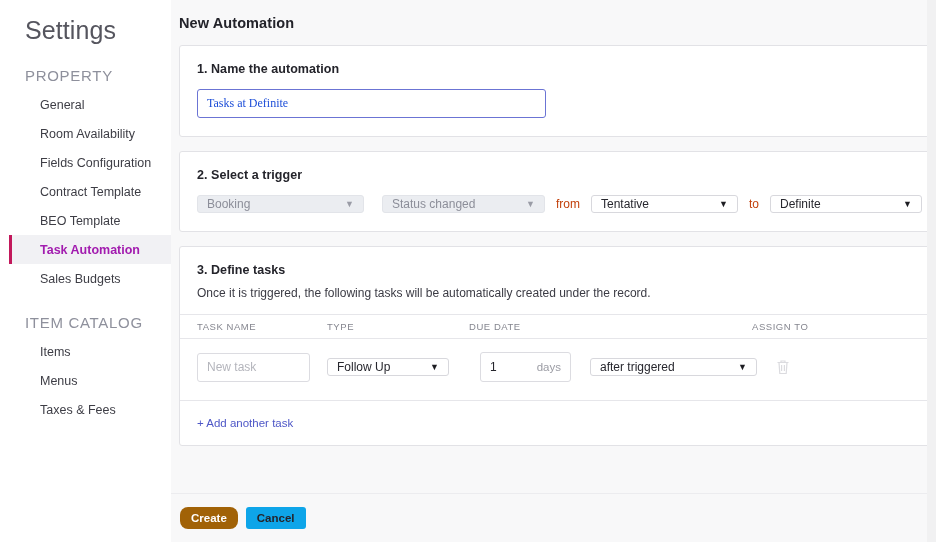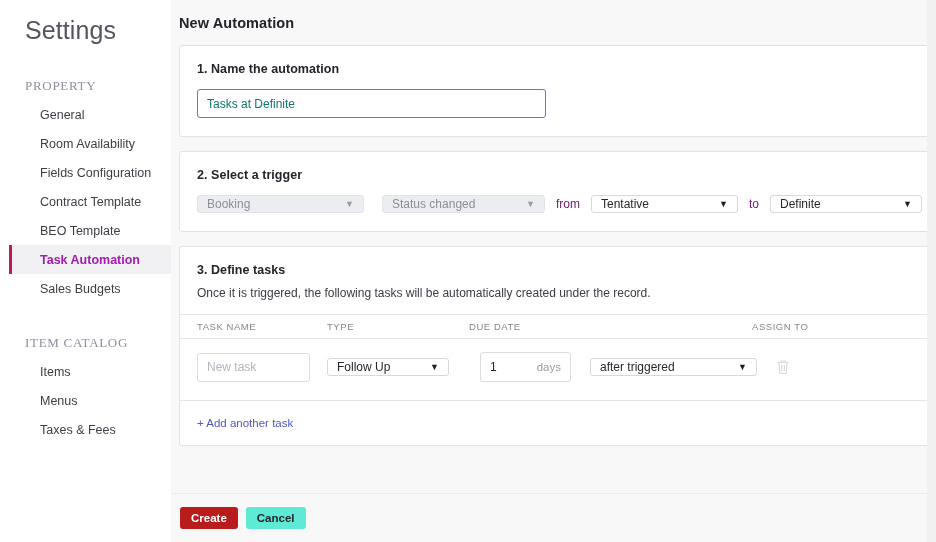--- a/index.html
+++ b/index.html
@@ -47,15 +47,14 @@
   }
 
   .nav-group-label {
-    font-size: 13px;
+    font-size: 15px;
     letter-spacing: 0.7px;
     color: #8e909c;
     padding: 0 0 0 16px;
-    margin-top: 32px;
+    margin-top: 21px;
     margin-bottom: 6px;
     text-transform: uppercase;
     font-weight: 400;
-    font-family: Liberation Serif, serif;
   }
 
   .nav-item {

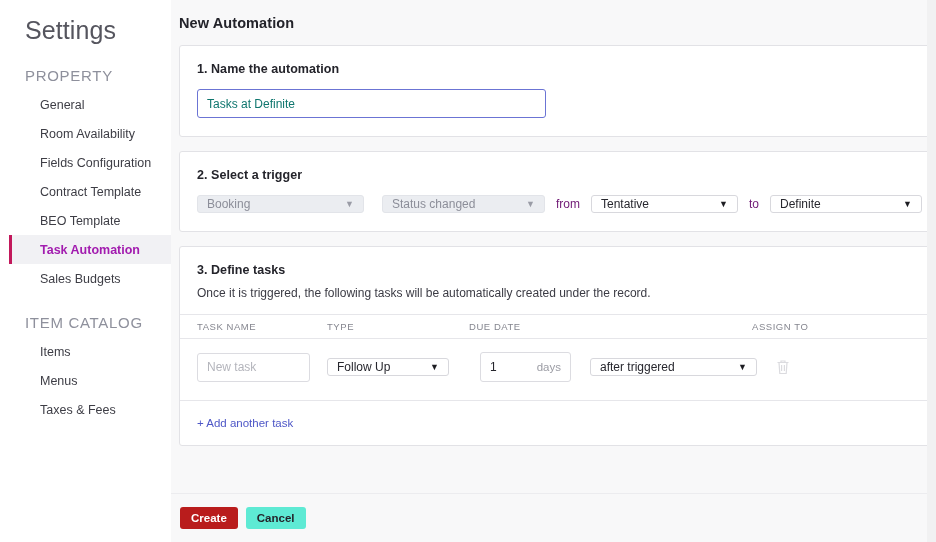--- a/index.html
+++ b/index.html
@@ -127,9 +127,9 @@
     height: 29px;
     border: 1px solid #6b74d4;
     border-radius: 3px;
-    font-family: Liberation Sans, sans-serif;
-    font-size: 12px;
-    color: #0f766e;
+    font-family: Liberation Serif, serif;
+    font-size: 12px;
+    color: #1d4ed8;
     padding: 0 9px;
     outline: none;
     background: #fff;

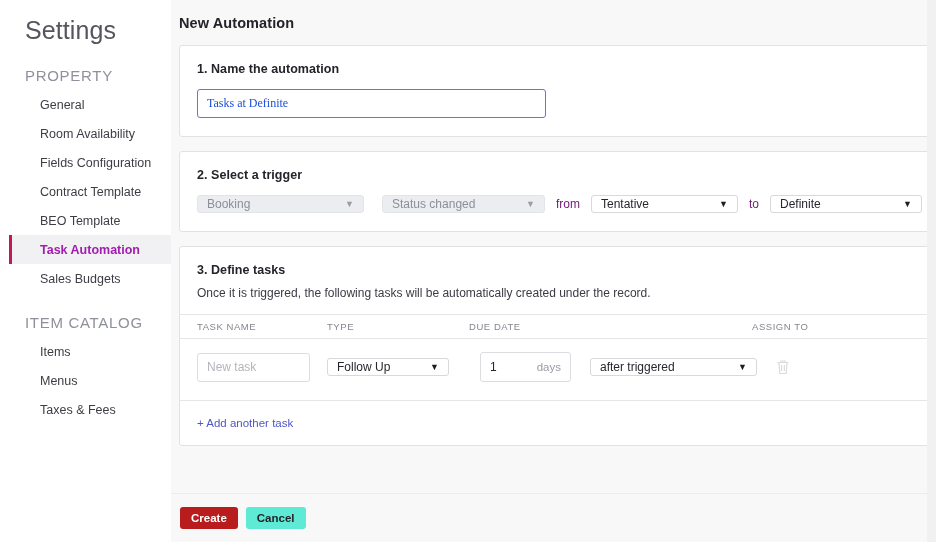--- a/index.html
+++ b/index.html
@@ -180,7 +180,7 @@
 
   .inline-label {
     font-size: 12px;
-    color: #701a75;
+    color: #c2410c;
     margin: 0 11px;
   }
 

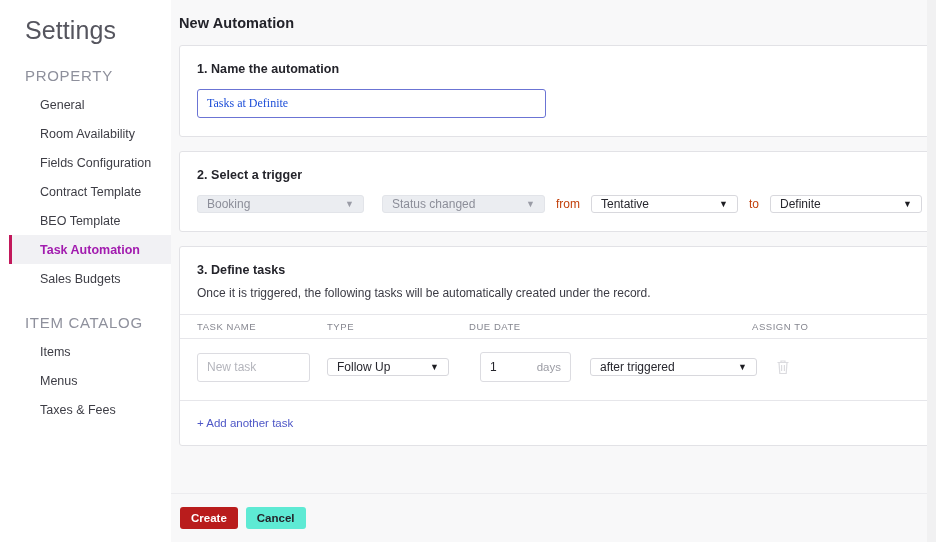--- a/index.html
+++ b/index.html
@@ -309,9 +309,10 @@
   }
 
   .btn-create {
-    background: #b91c1c;
+    background: #a16207;
     color: #ffffff;
     min-width: 47px;
+    border-radius: 8px;
   }
 
   .btn-cancel {

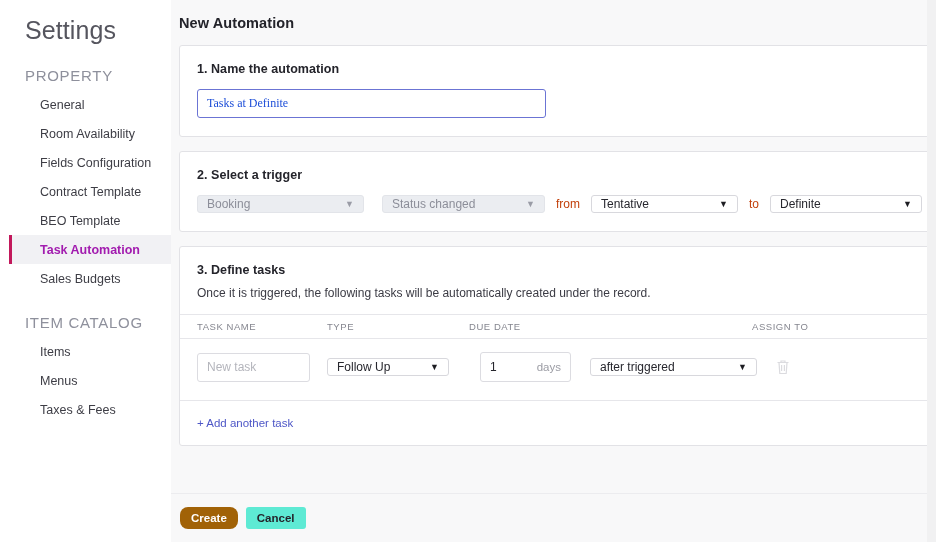--- a/index.html
+++ b/index.html
@@ -316,7 +316,7 @@
   }
 
   .btn-cancel {
-    background: #5eead4;
+    background: #0ea5e9;
     color: #24242b;
     min-width: 43px;
     margin-left: 8px;

